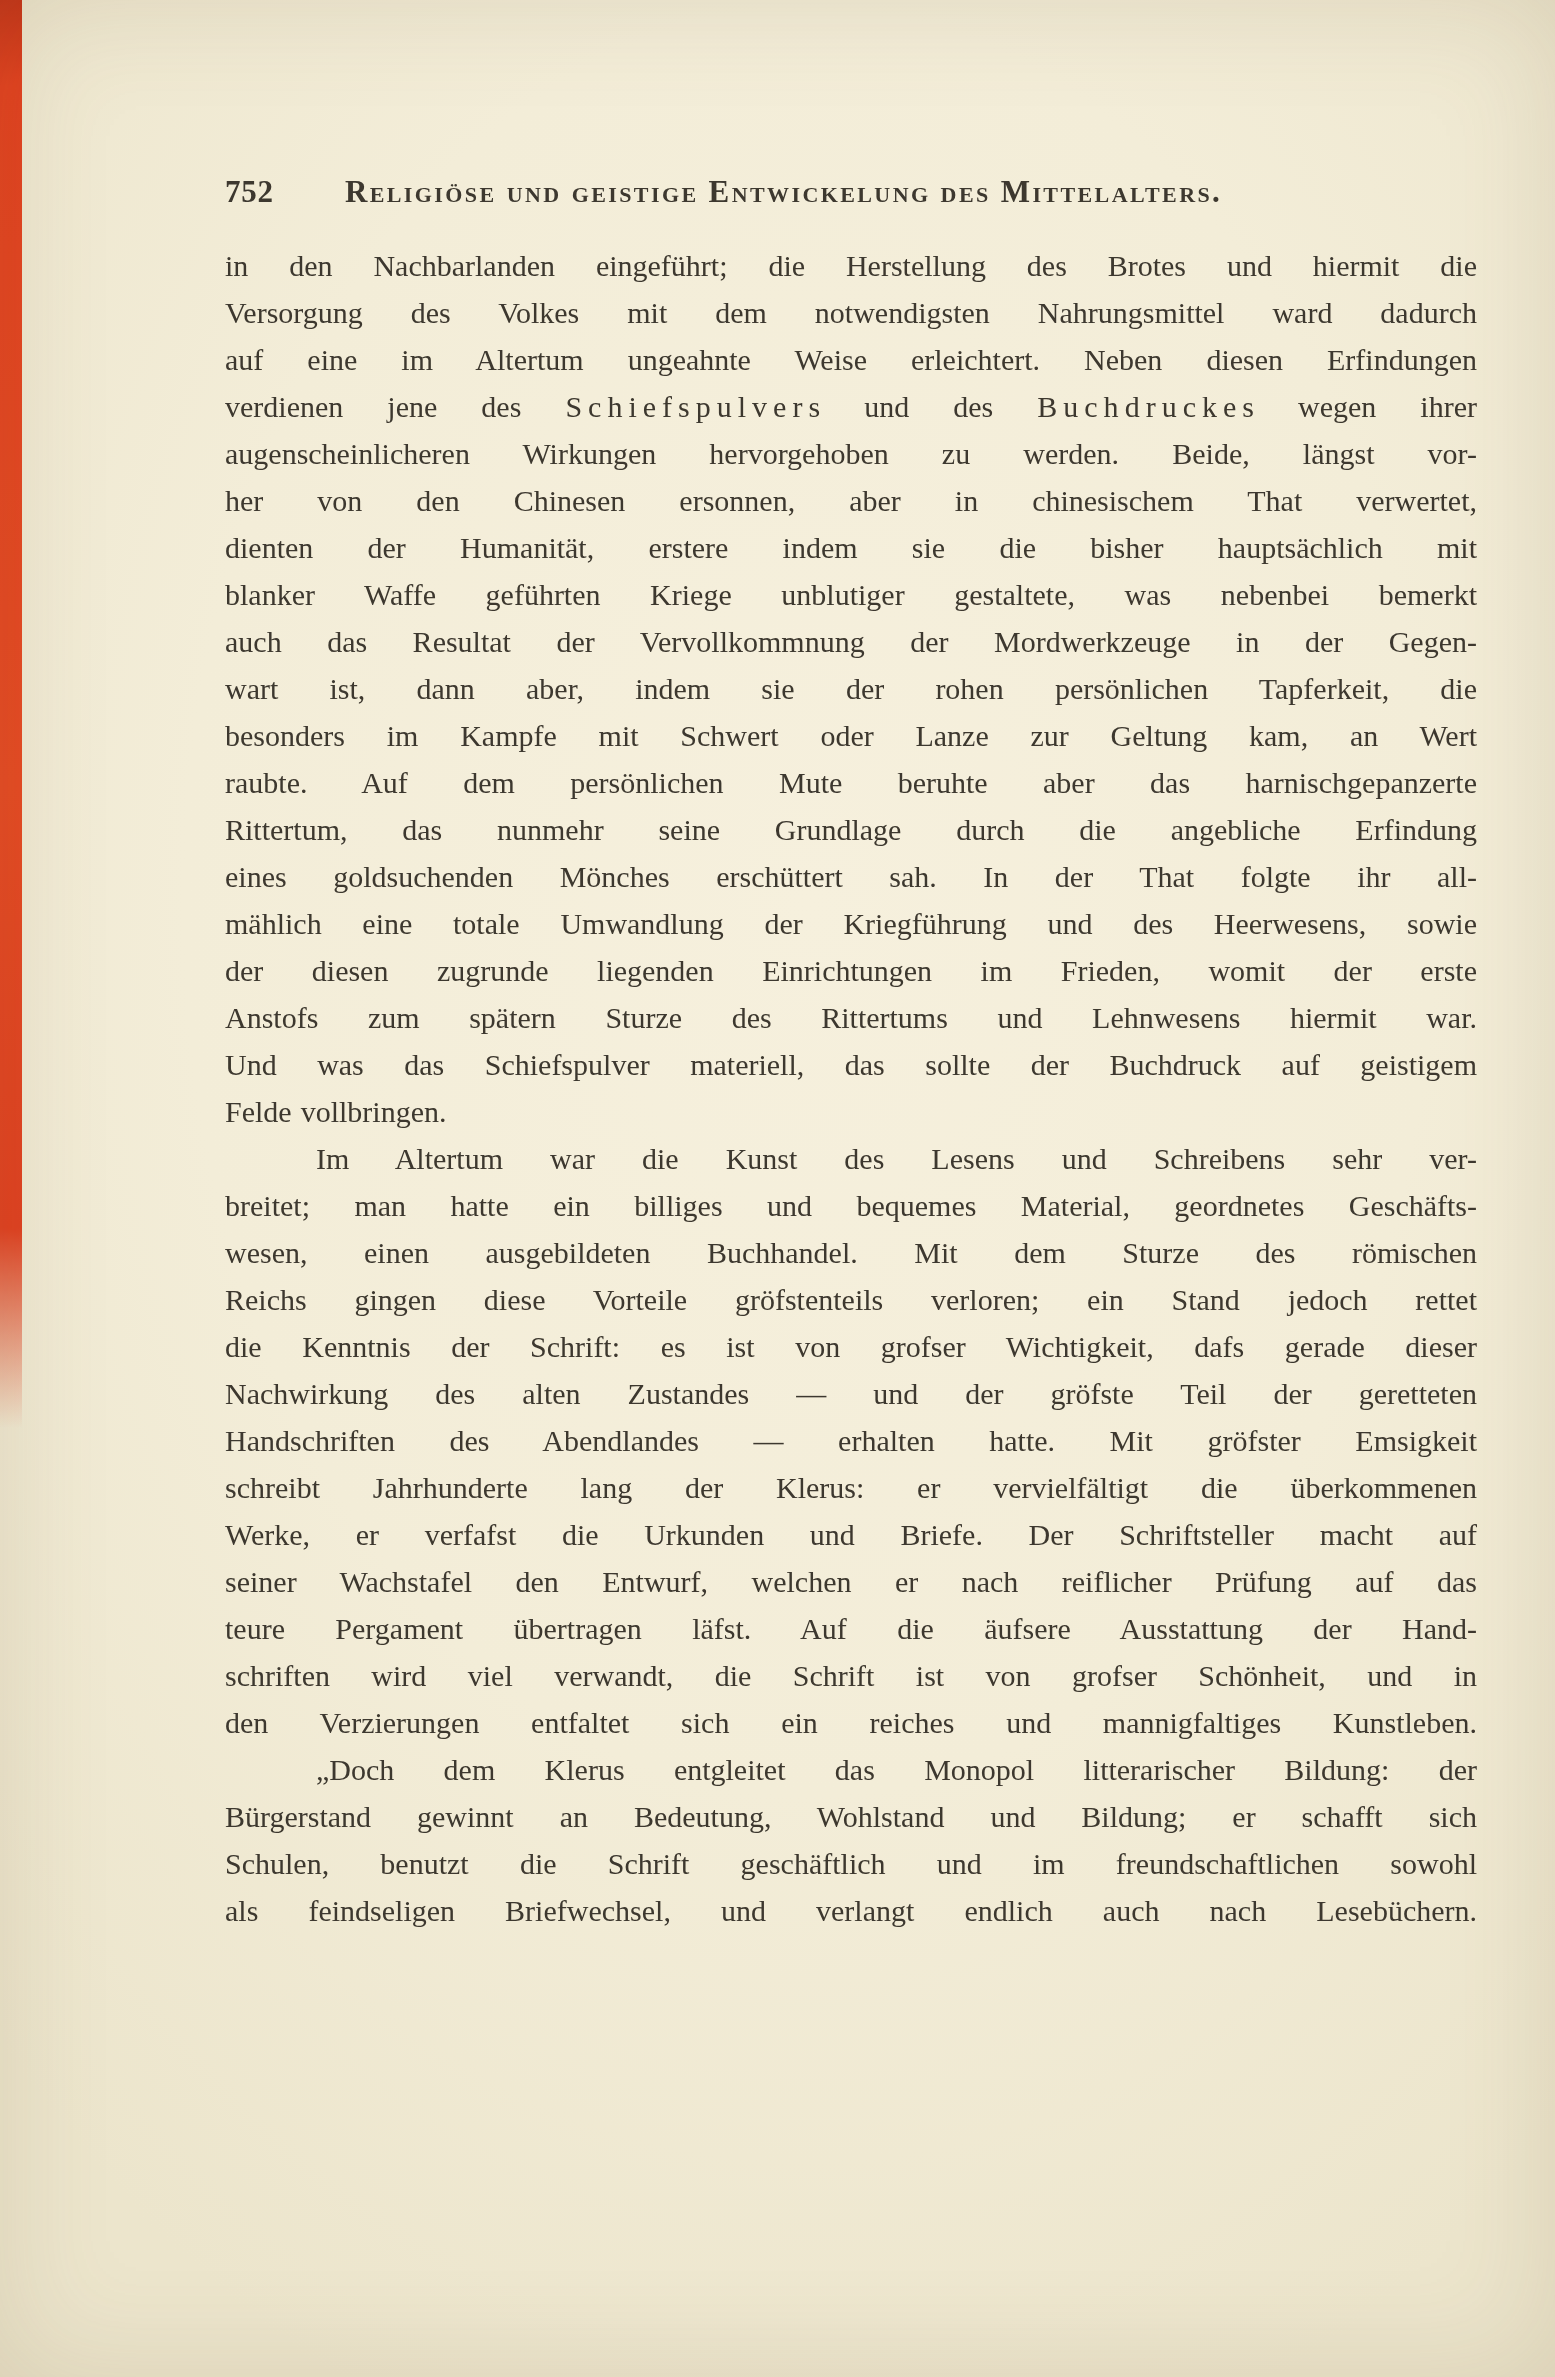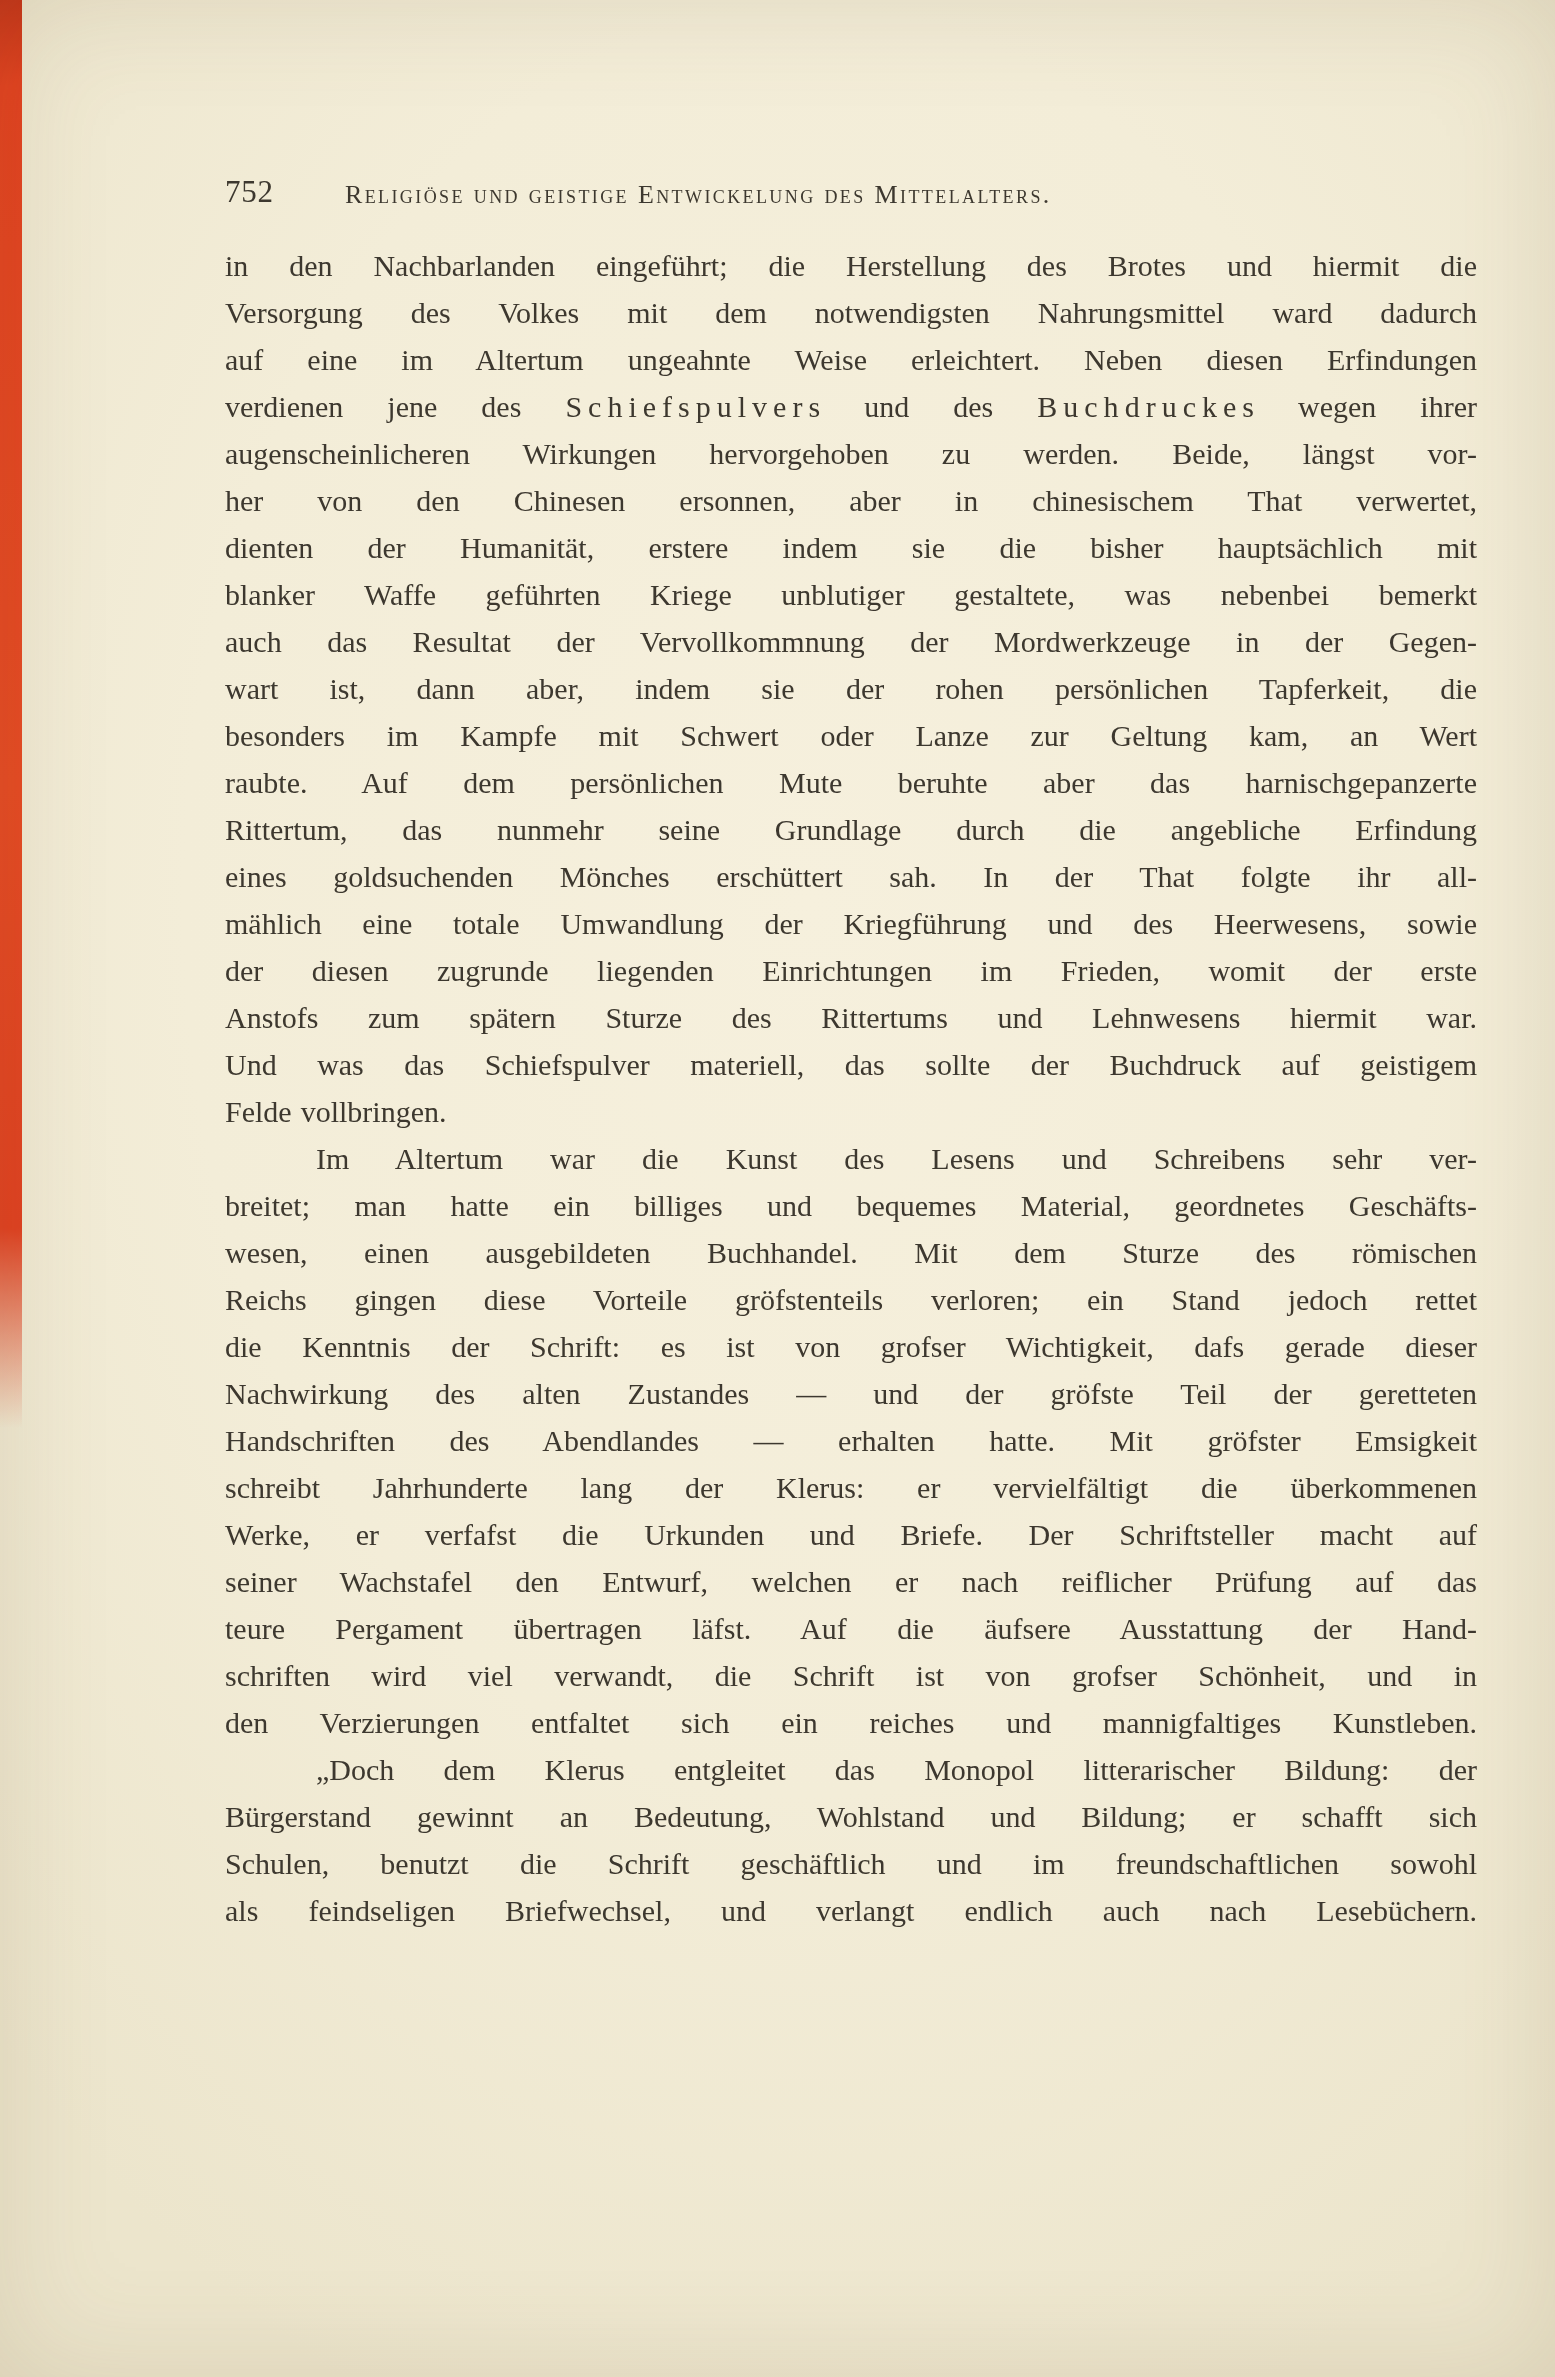--- a/index.html
+++ b/index.html
@@ -42,7 +42,8 @@
     right: 71px;
     top: 174px;
     display: flex;
-    align-items: flex-end;
+    align-items: flex-start;
+    font-weight: bold;
   }
   .pagenum {
     font-size: 31px;

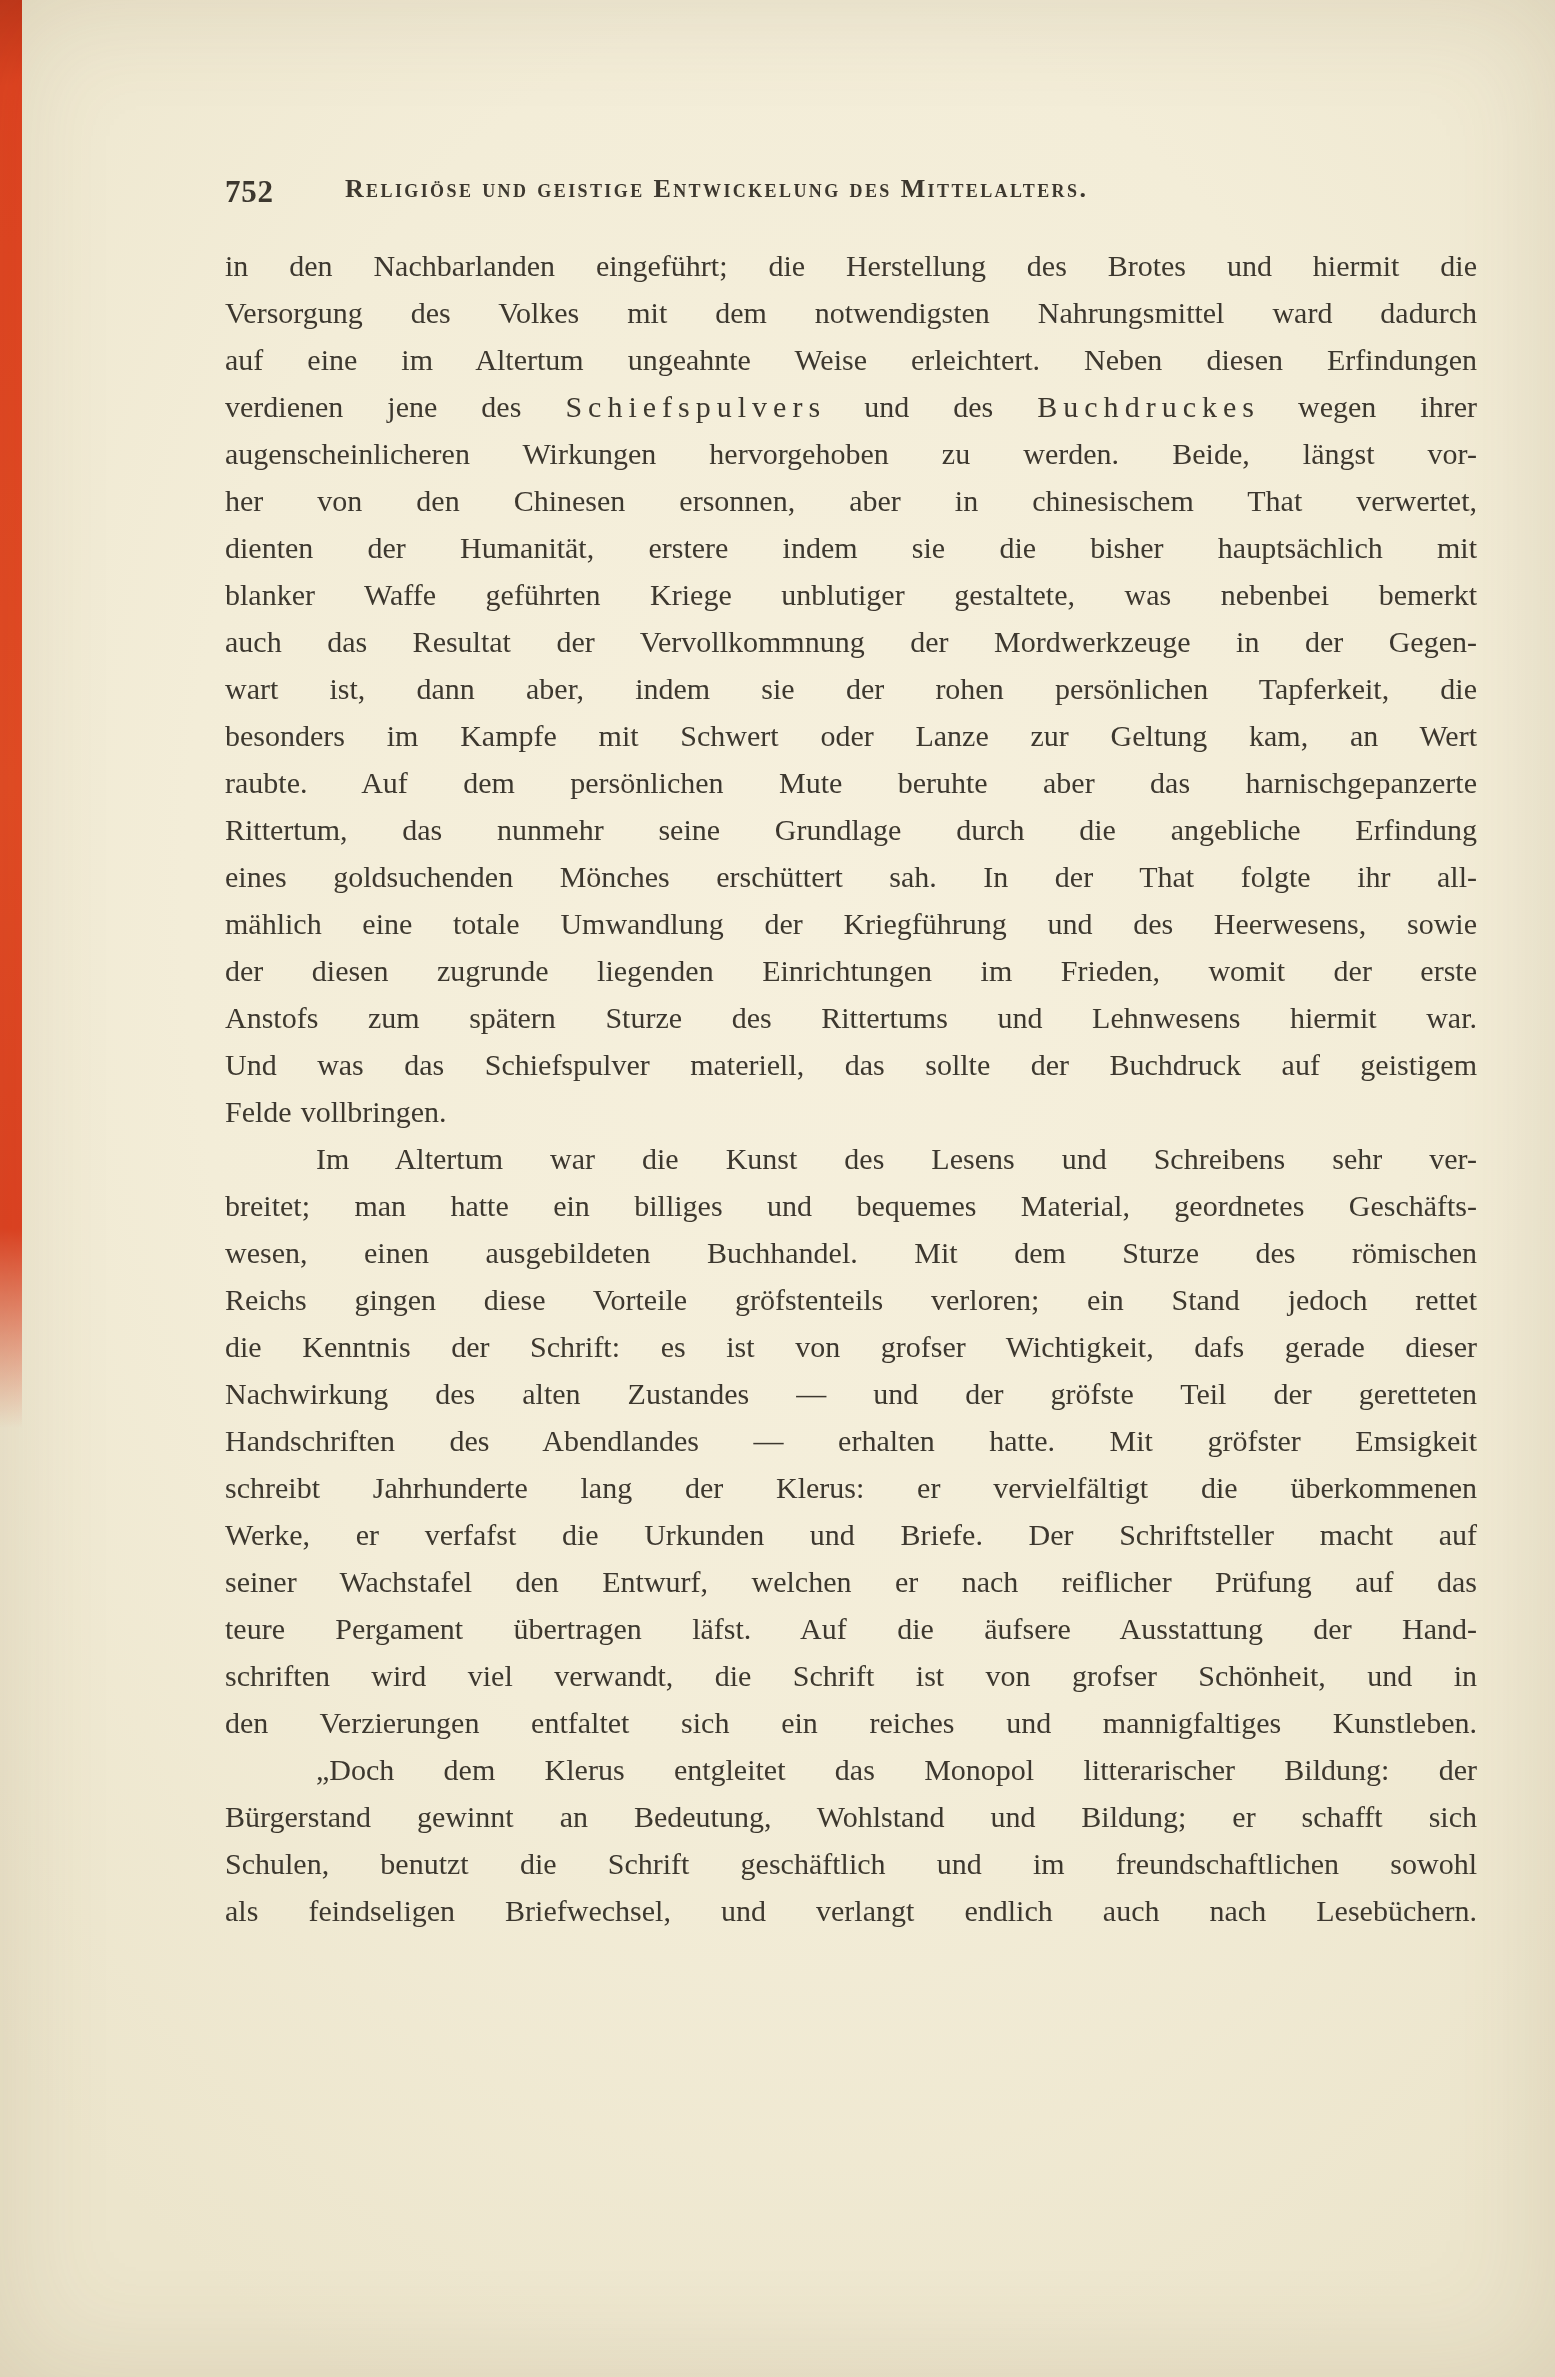--- a/index.html
+++ b/index.html
@@ -52,7 +52,7 @@
   }
   .chapter {
     font-variant: small-caps;
-    font-size: 26px;
+    font-size: 31px;
     letter-spacing: 2.4px;
     white-space: nowrap;
   }

